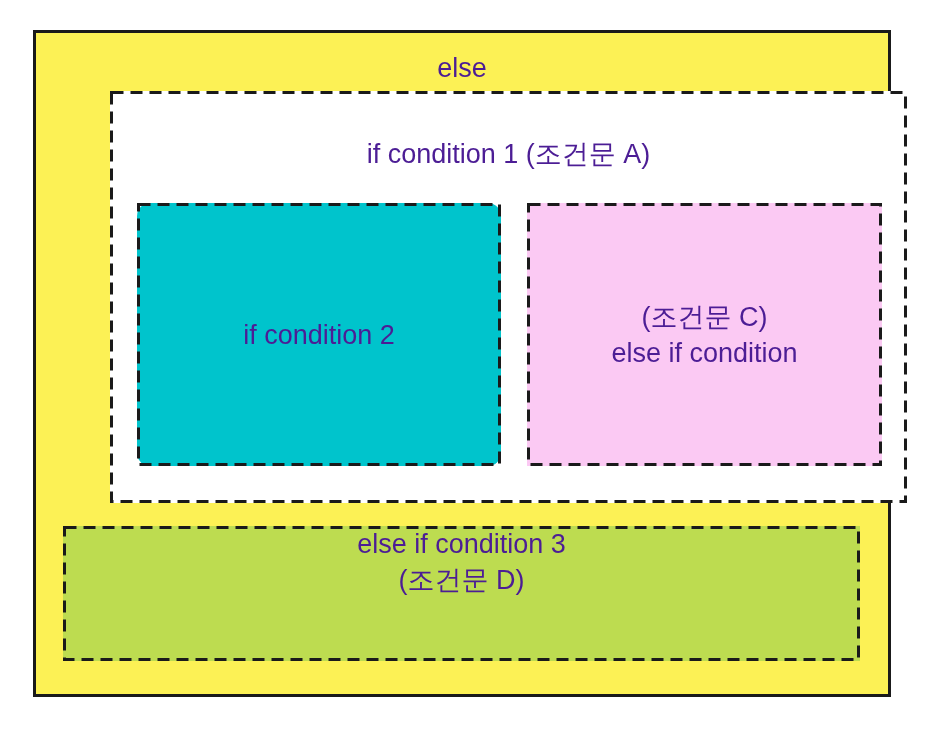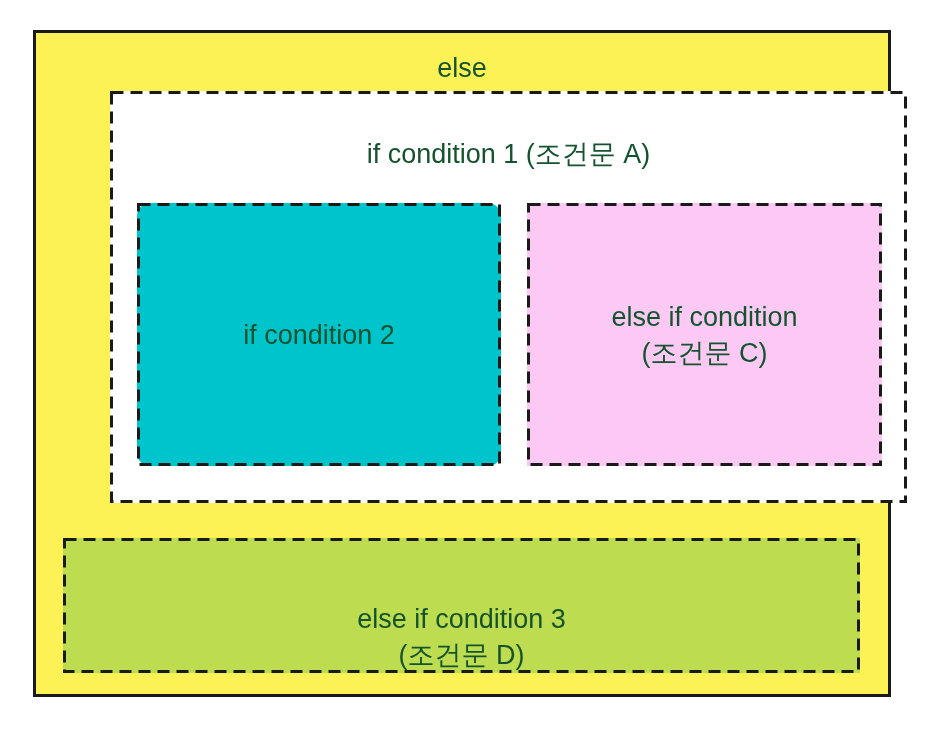--- a/index.html
+++ b/index.html
@@ -32,7 +32,7 @@
     font-size: 27px;
     line-height: 36px;
     text-align: center;
-    color: #14532d;
+    color: #4c1d95;
     white-space: nowrap;
   }
   

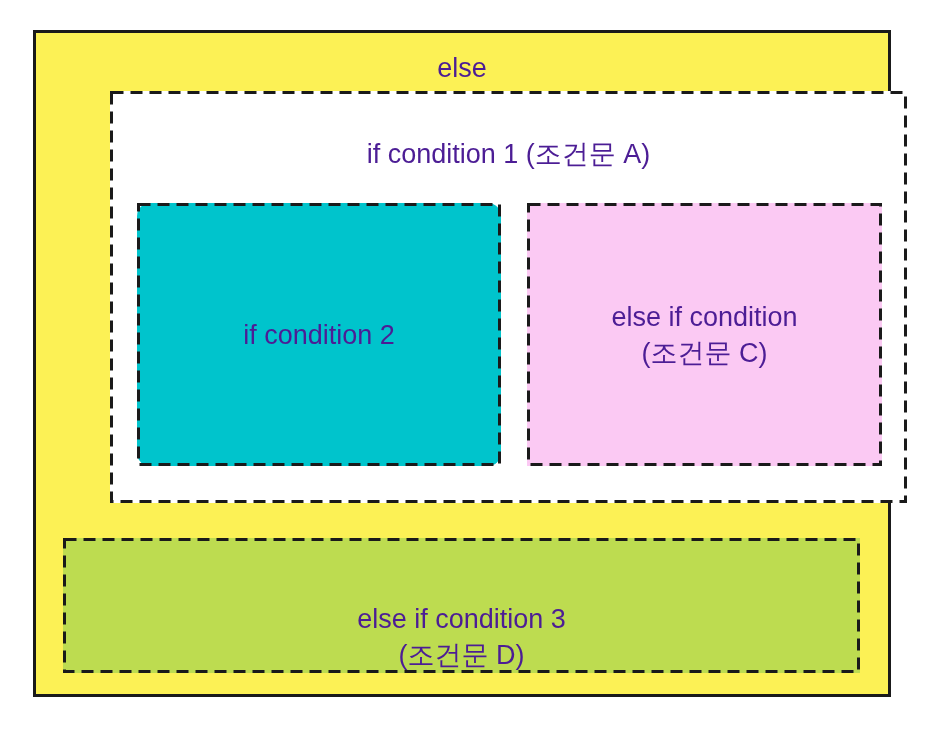--- a/index.html
+++ b/index.html
@@ -99,8 +99,8 @@
           <rect x="1.5" y="1.5" width="352" height="260"></rect>
         </svg>
         <div class="label">
+          <div>(조건문 C)</div>
           <div>else if condition</div>
-          <div>(조건문 C)</div>
         </div>
       </div>
     </div>

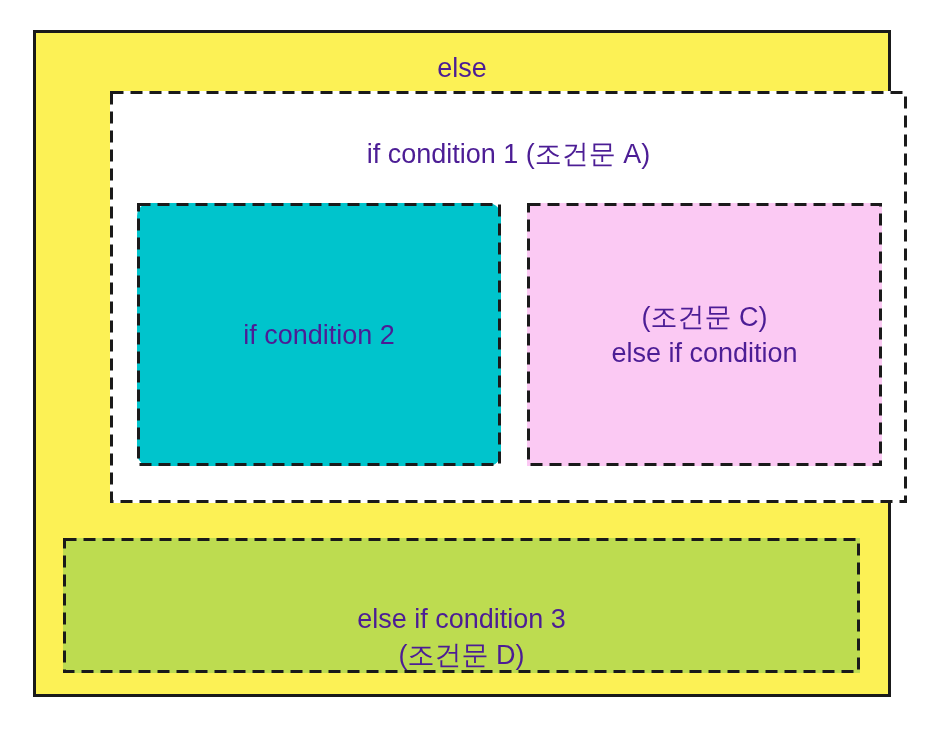--- a/index.html
+++ b/index.html
@@ -66,7 +66,7 @@
   
   #cond4-box {
     left: 27px; top: 493px; width: 797px; height: 135px;
-    display: flex; align-items: flex-end; justify-content: center; margin-top: 12px;
+    display: flex; align-items: flex-start; justify-content: center;
   }
 </style>
 </head>

